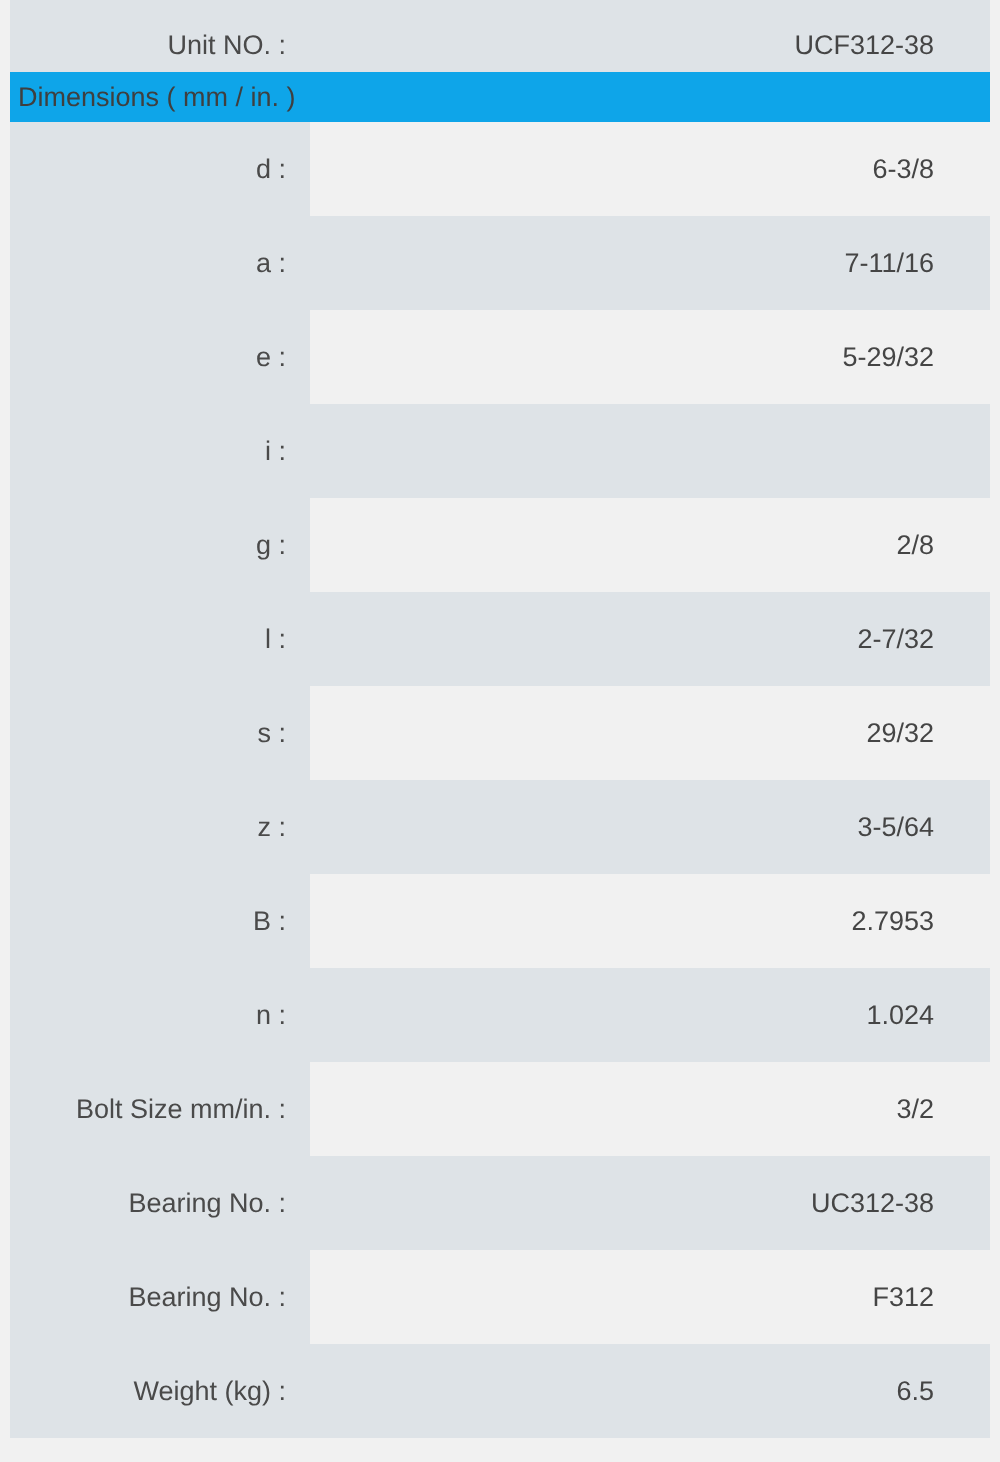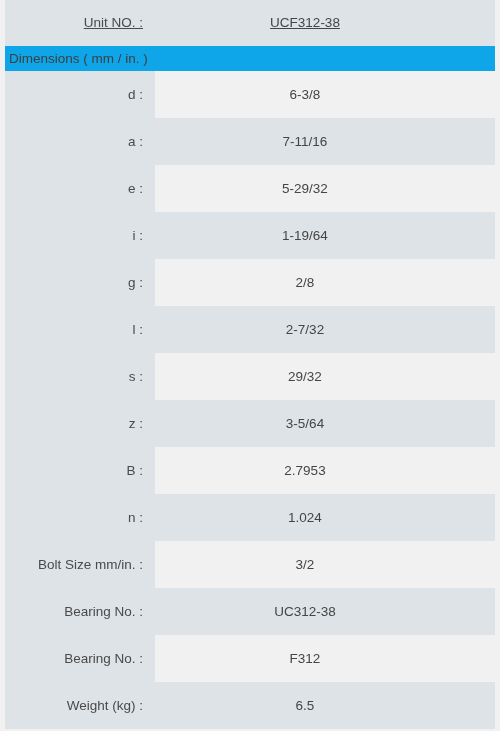--- a/index.html
+++ b/index.html
@@ -70,9 +70,8 @@
   
   .spec-row.header .label-cell,
   .spec-row.header .value-cell {
-    height: 46px;
+    height: 36px;
     line-height: 46px;
-    text-decoration: underline;
   }
 
   

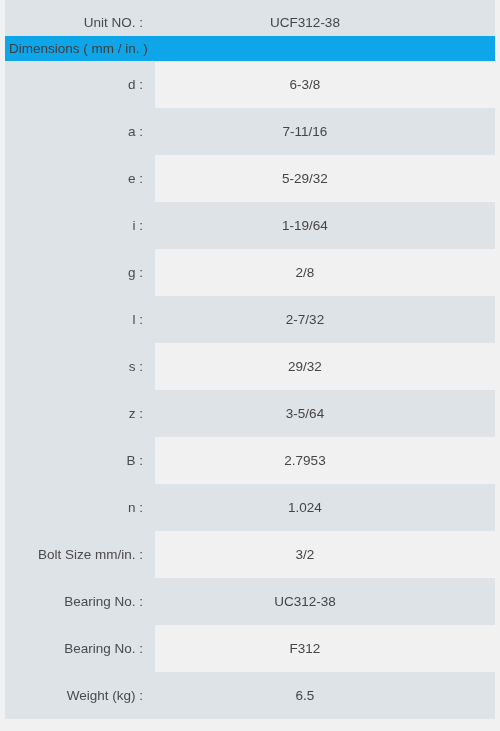--- a/index.html
+++ b/index.html
@@ -59,10 +59,10 @@
     box-sizing: border-box;
     height: 47px;
     line-height: 47px;
-    text-align: center;
+    text-align: right;
     font-size: 13.5px;
     color: #454545;
-    padding-right: 40px;
+    padding-right: 28px;
     white-space: nowrap;
     overflow: hidden;
   }

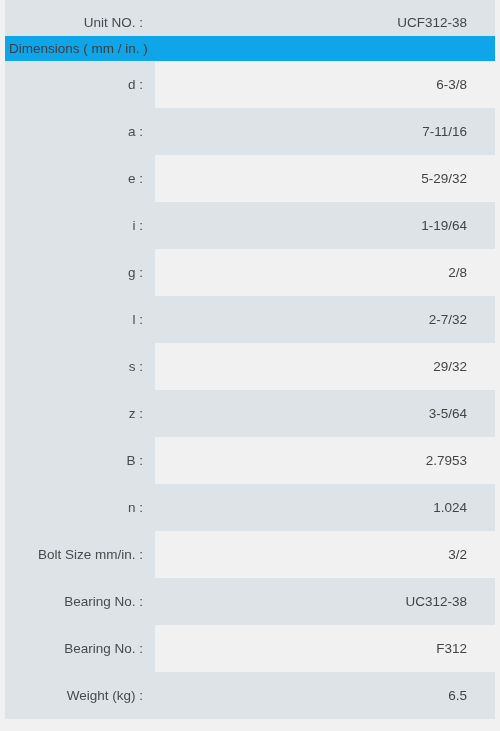--- a/index.html
+++ b/index.html
@@ -114,7 +114,6 @@
       </div>
       <div class="spec-row band">
         <div class="label-cell">i :</div>
-        <div class="value-cell">1-19/64</div>
       </div>
       <div class="spec-row plain">
         <div class="label-cell">g :</div>

